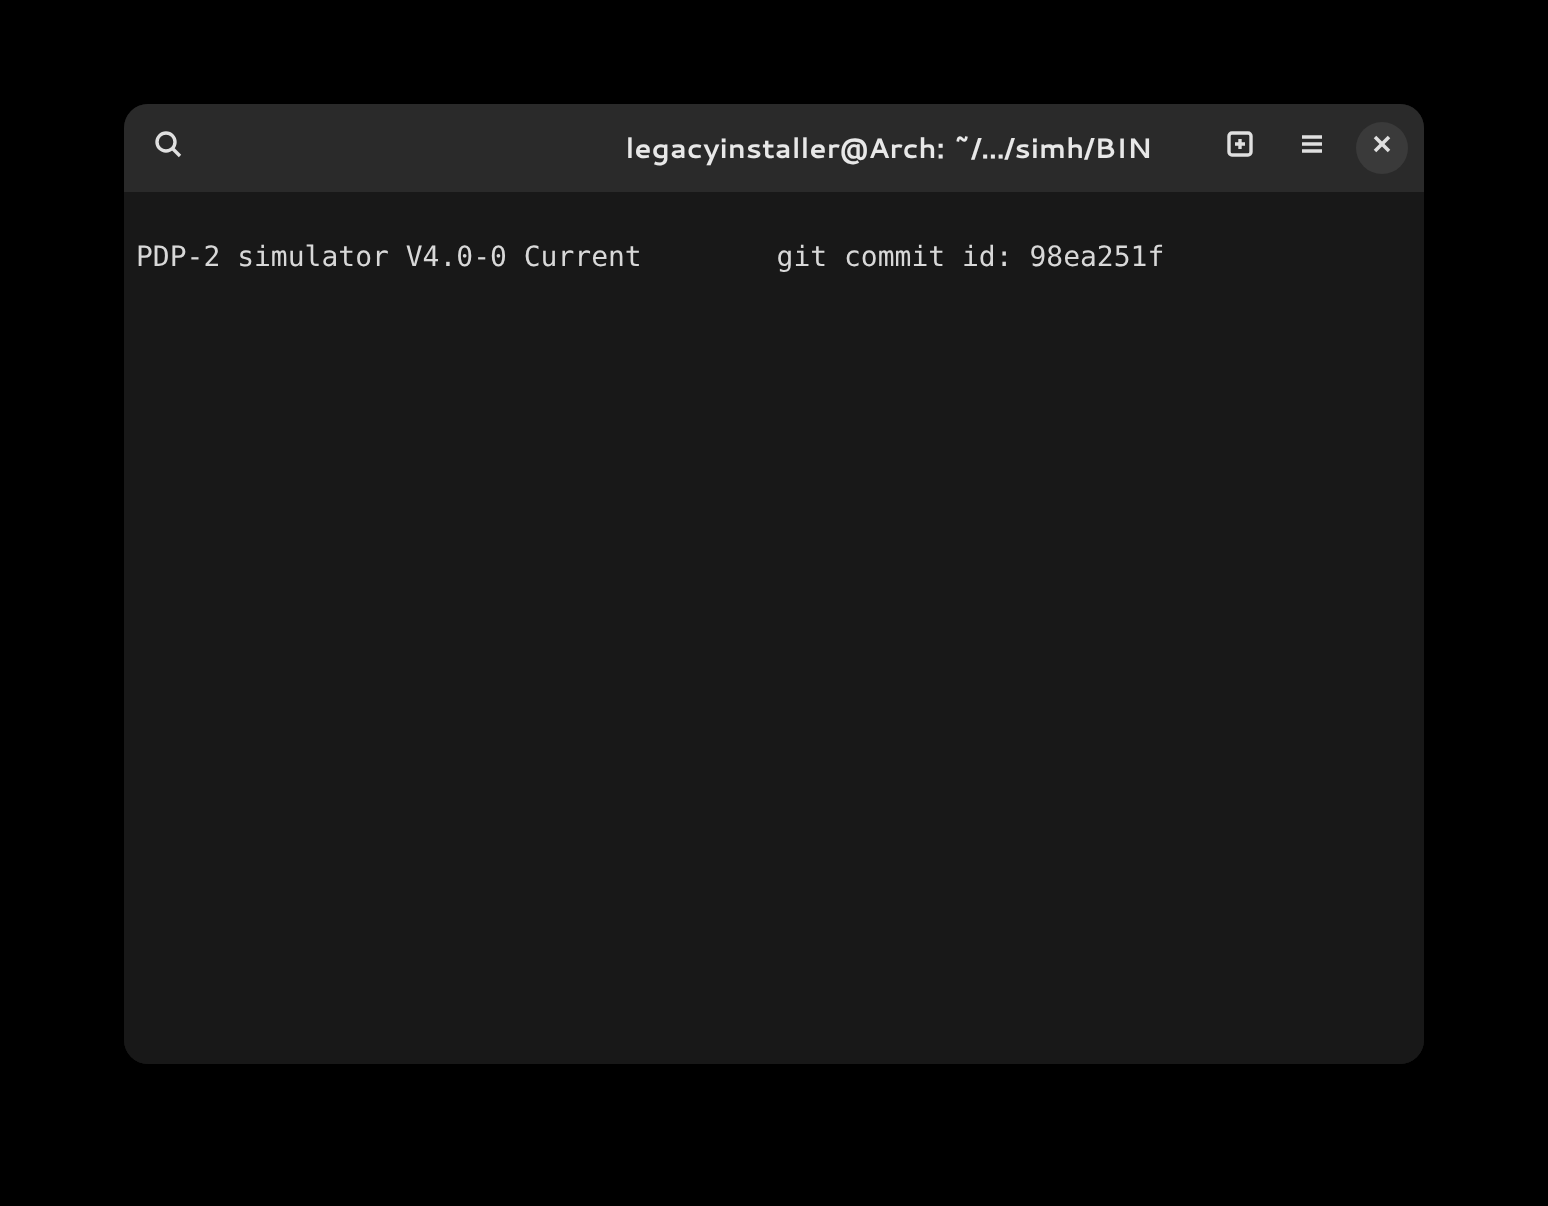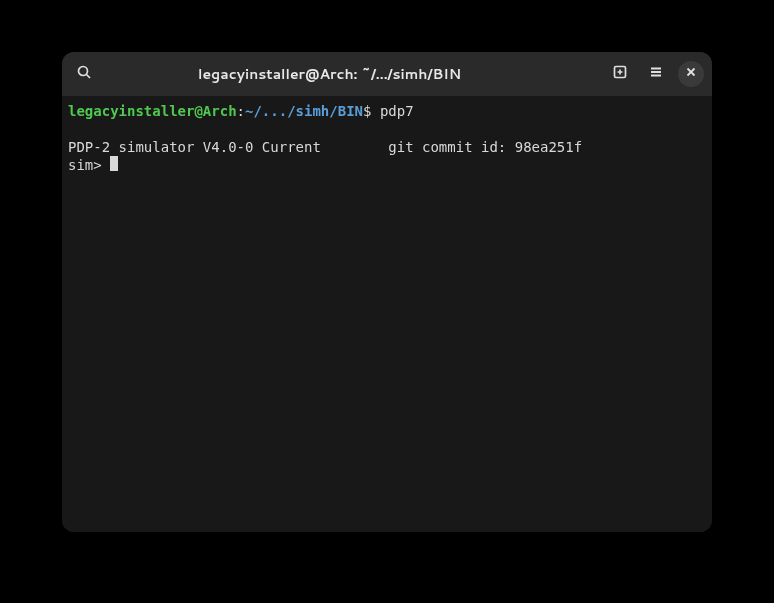--- a/index.html
+++ b/index.html
@@ -44,7 +44,7 @@
     }
     .titlebar-center {
       flex: 1;
-      text-align: left;
+      text-align: right;
       color: #e8e8e8;
       font-family: "Cantarell", "DejaVu Sans", sans-serif;
       font-weight: 600;

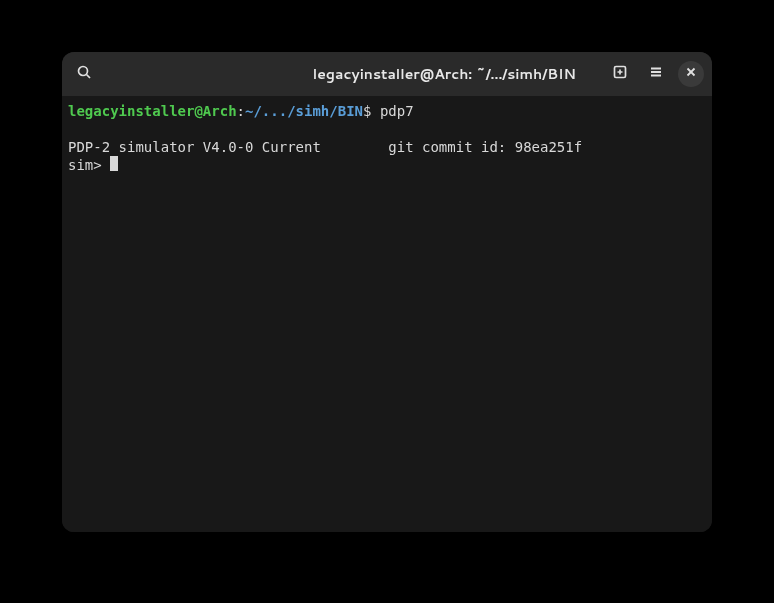--- a/index.html
+++ b/index.html
@@ -175,7 +175,6 @@
     </div>
   </div>
   <div class="terminal-body">
-    <div class="prompt-line"><span class="user-host">legacyinstaller@Arch</span><span class="colon">:</span><span class="path">~/.../simh/BIN</span><span class="dollar">$ </span><span class="cmd">pdp7</span></div>
     <div class="output">&nbsp;</div>
     <div class="output">PDP-2 simulator V4.0-0 Current        git commit id: 98ea251f</div>
     <div class="sim-line"><span class="output">sim&gt; </span><span class="cursor-block"></span></div>

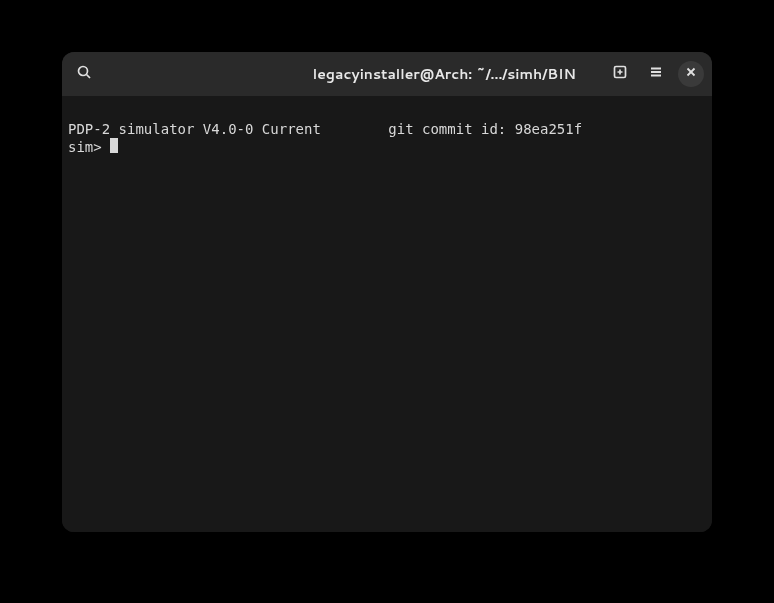--- a/index.html
+++ b/index.html
@@ -177,7 +177,6 @@
   <div class="terminal-body">
     <div class="output">&nbsp;</div>
     <div class="output">PDP-2 simulator V4.0-0 Current        git commit id: 98ea251f</div>
-    <div class="sim-line"><span class="output">sim&gt; </span><span class="cursor-block"></span></div>
   </div>
 </div>
 

